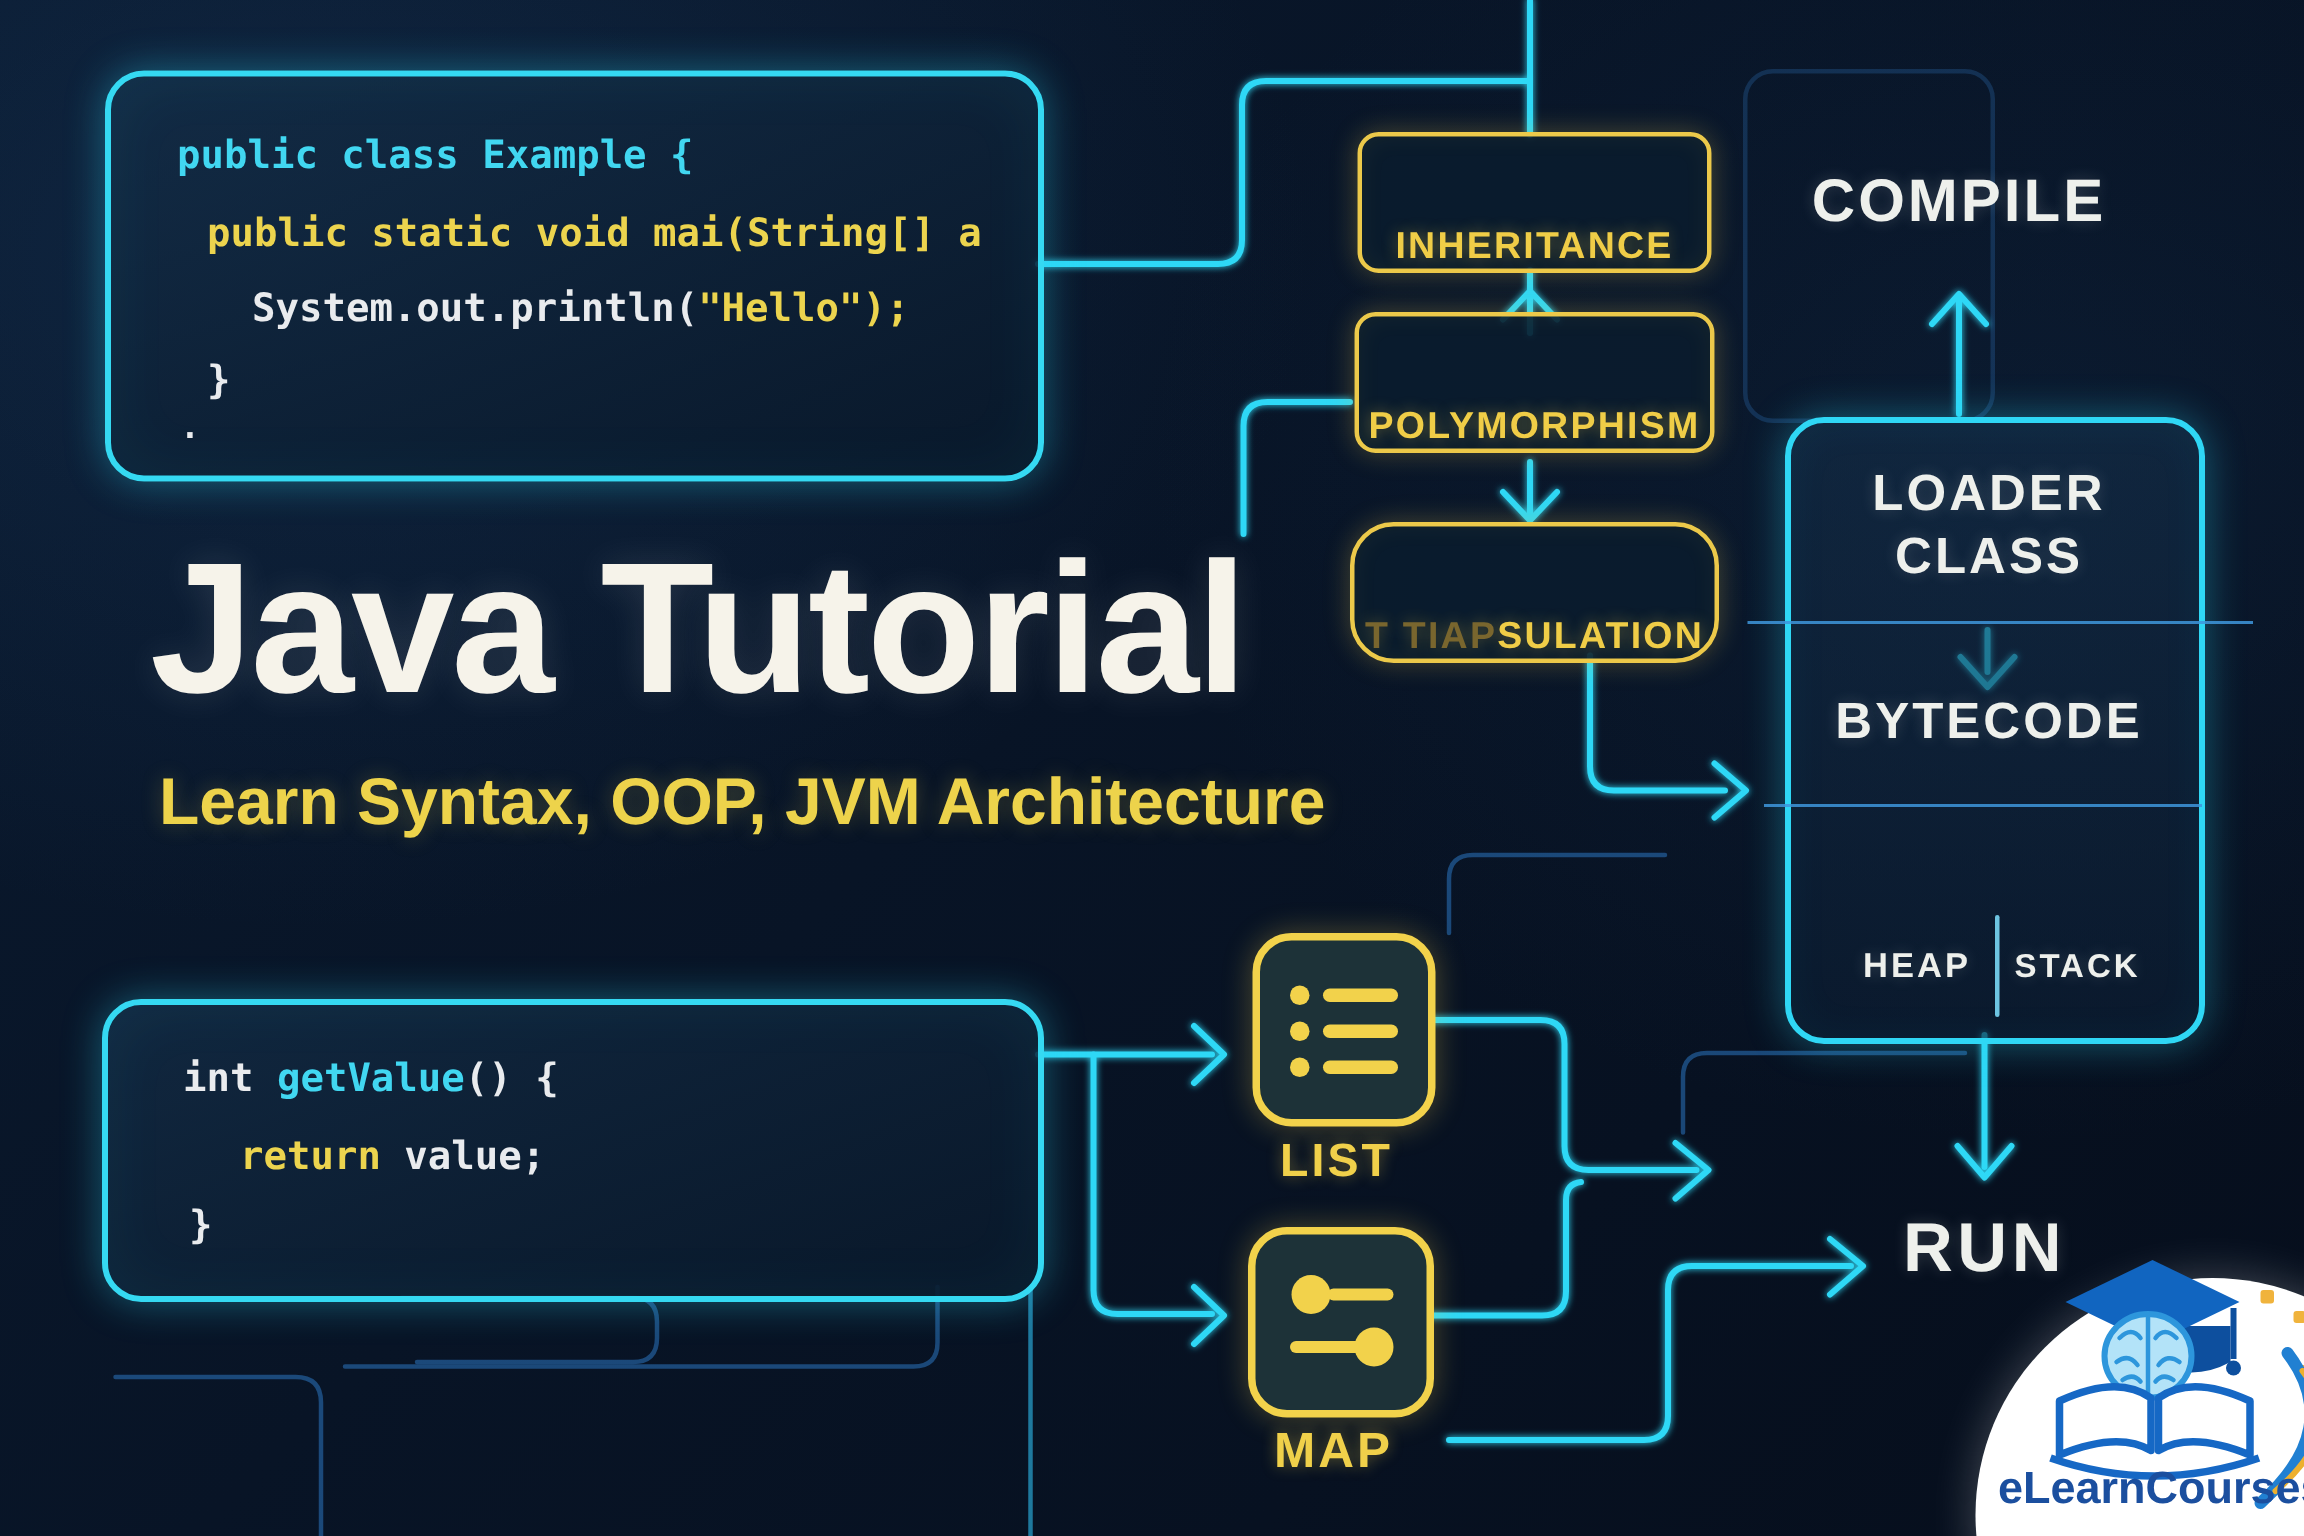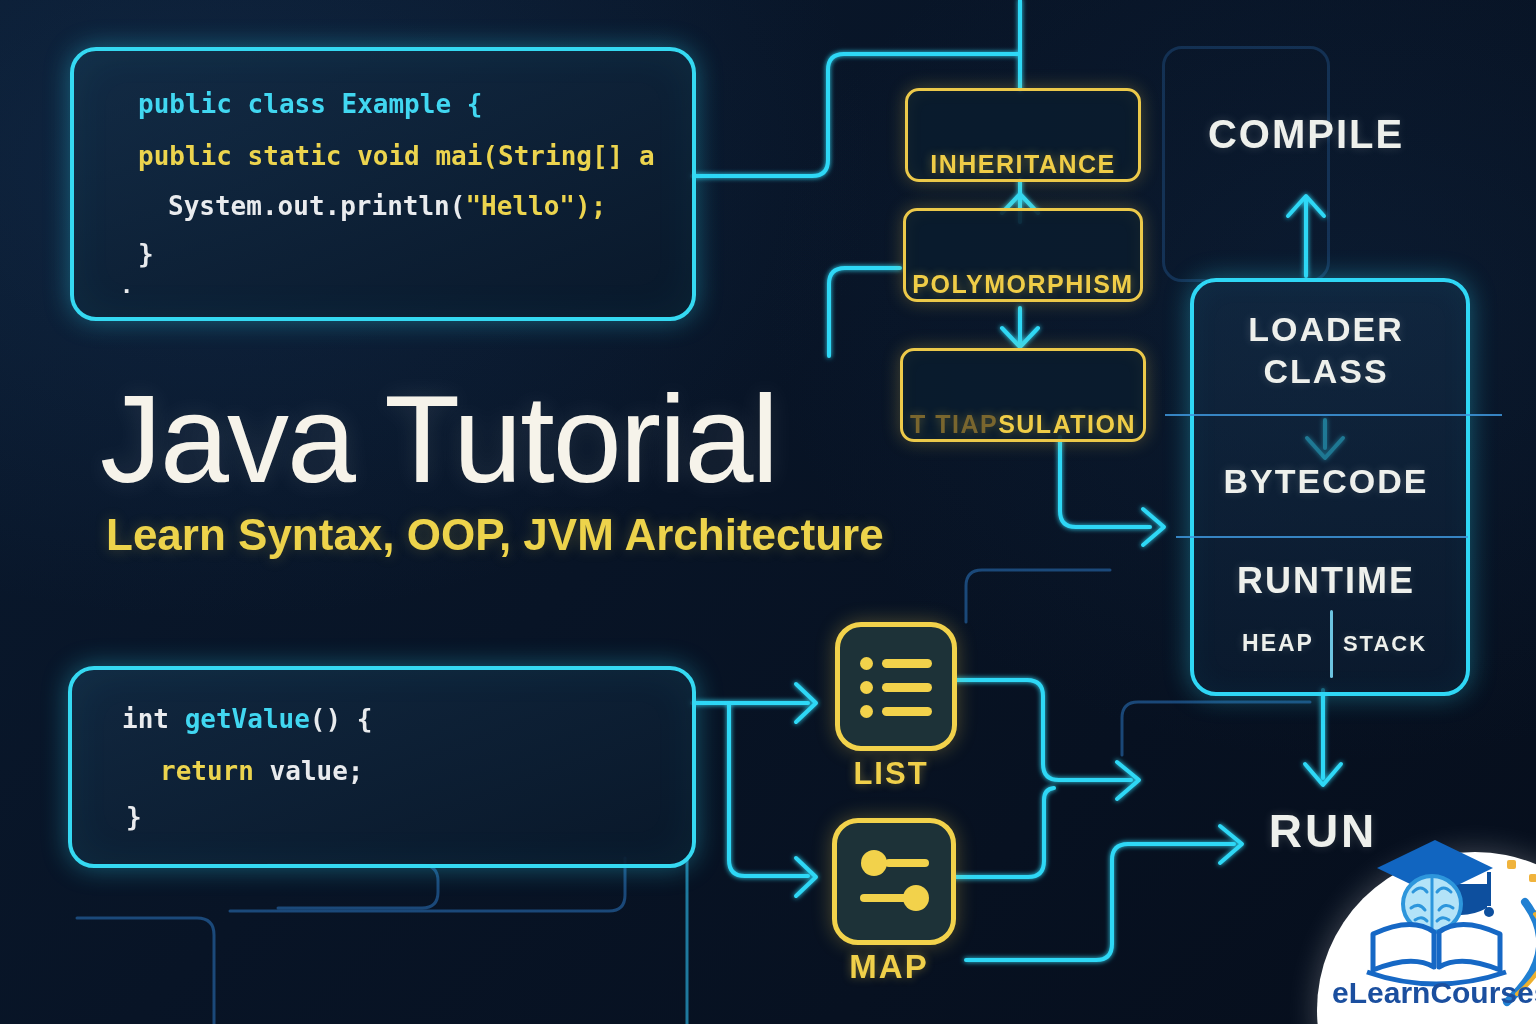--- a/index.html
+++ b/index.html
@@ -134,7 +134,7 @@
   </svg>
 
   <div class="codebox" style="left:70px; top:47px; width:618px; height:266px;">
-    <div class="code tok-cyan" style="left:64px; top:38px;">public class Example {</div>
+    <div class="code tok-cyan" style="left:44px; top:38px;">public class Example {</div>
     <div class="code tok-yellow" style="left:64px; top:90px;">public static void mai(String[] a</div>
     <div class="code" style="left:94px; top:140px;"><span class="tok-white">System.out.println(</span><span class="tok-yellow">"Hello"</span><span class="tok-yellow">);</span></div>
     <div class="code tok-white" style="left:64px; top:188px;">}</div>

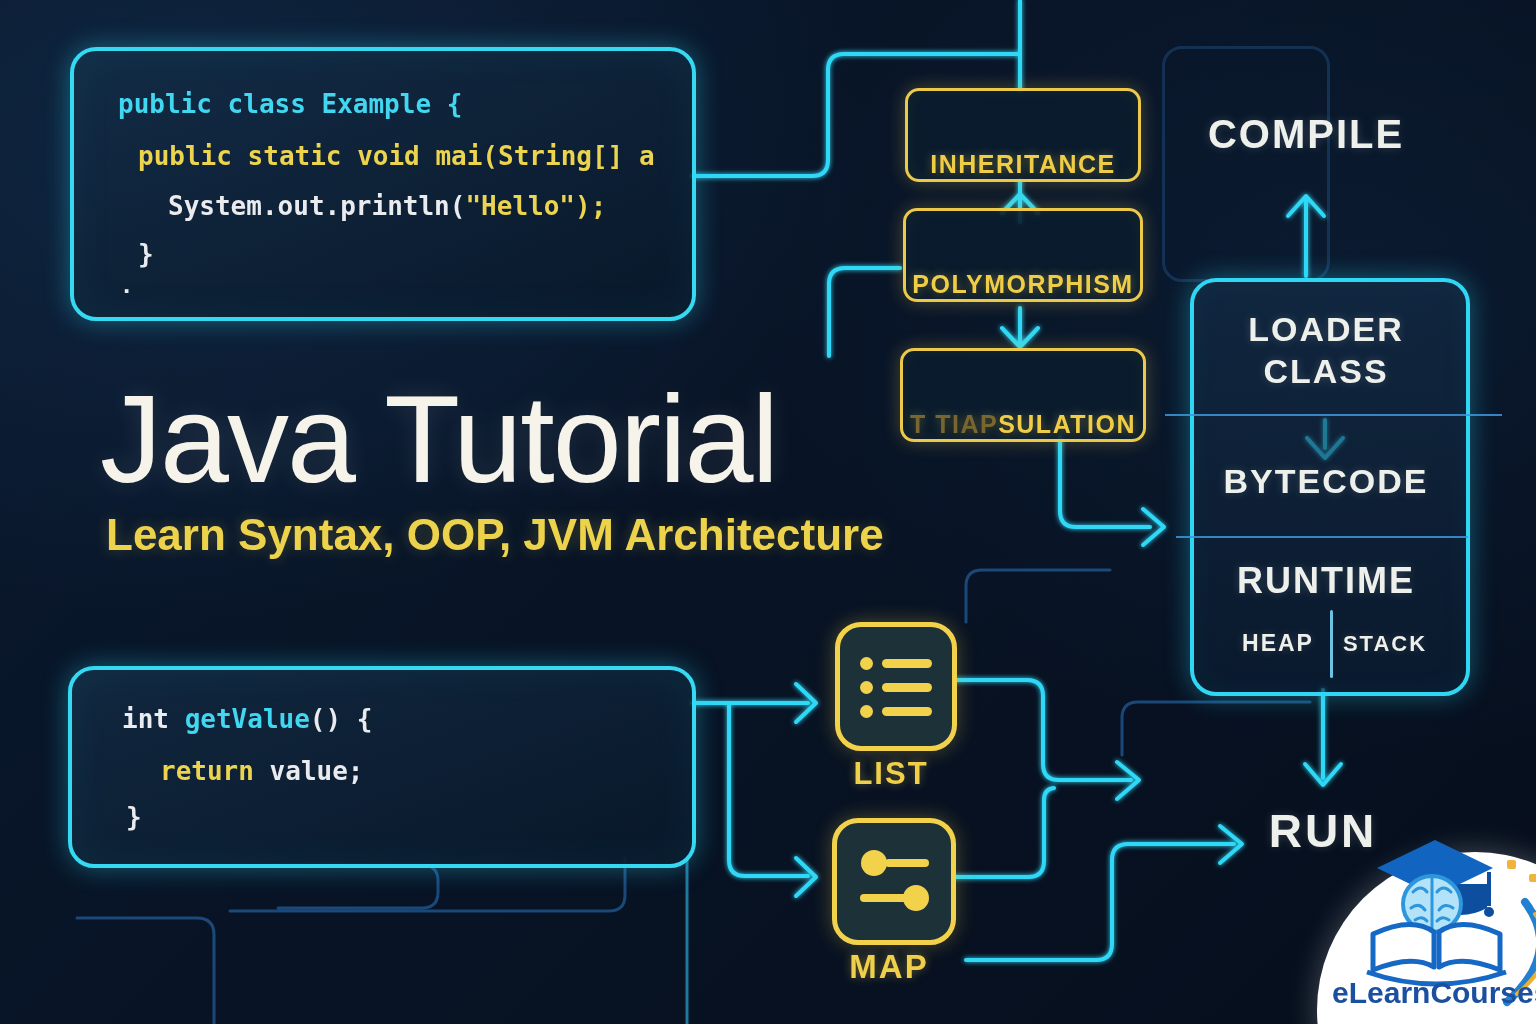--- a/index.html
+++ b/index.html
@@ -22,8 +22,8 @@
   .tok-cyan { color:#41d7f1; } .tok-yellow { color:#ecd44e; } .tok-white { color:#e9ebee; }
   
   .hero-title {
-    position:absolute; left:100px; top:368px; z-index:5;
-    font-size:124px; font-weight:400; letter-spacing:-2px; color:#f6f3ea;
+    position:absolute; left:100px; top:348px; z-index:5;
+    font-size:124px; font-weight:700; letter-spacing:-2px; color:#f6f3ea;
     text-shadow: 0 0 24px rgba(255,255,255,.12);
   }
   .hero-sub {

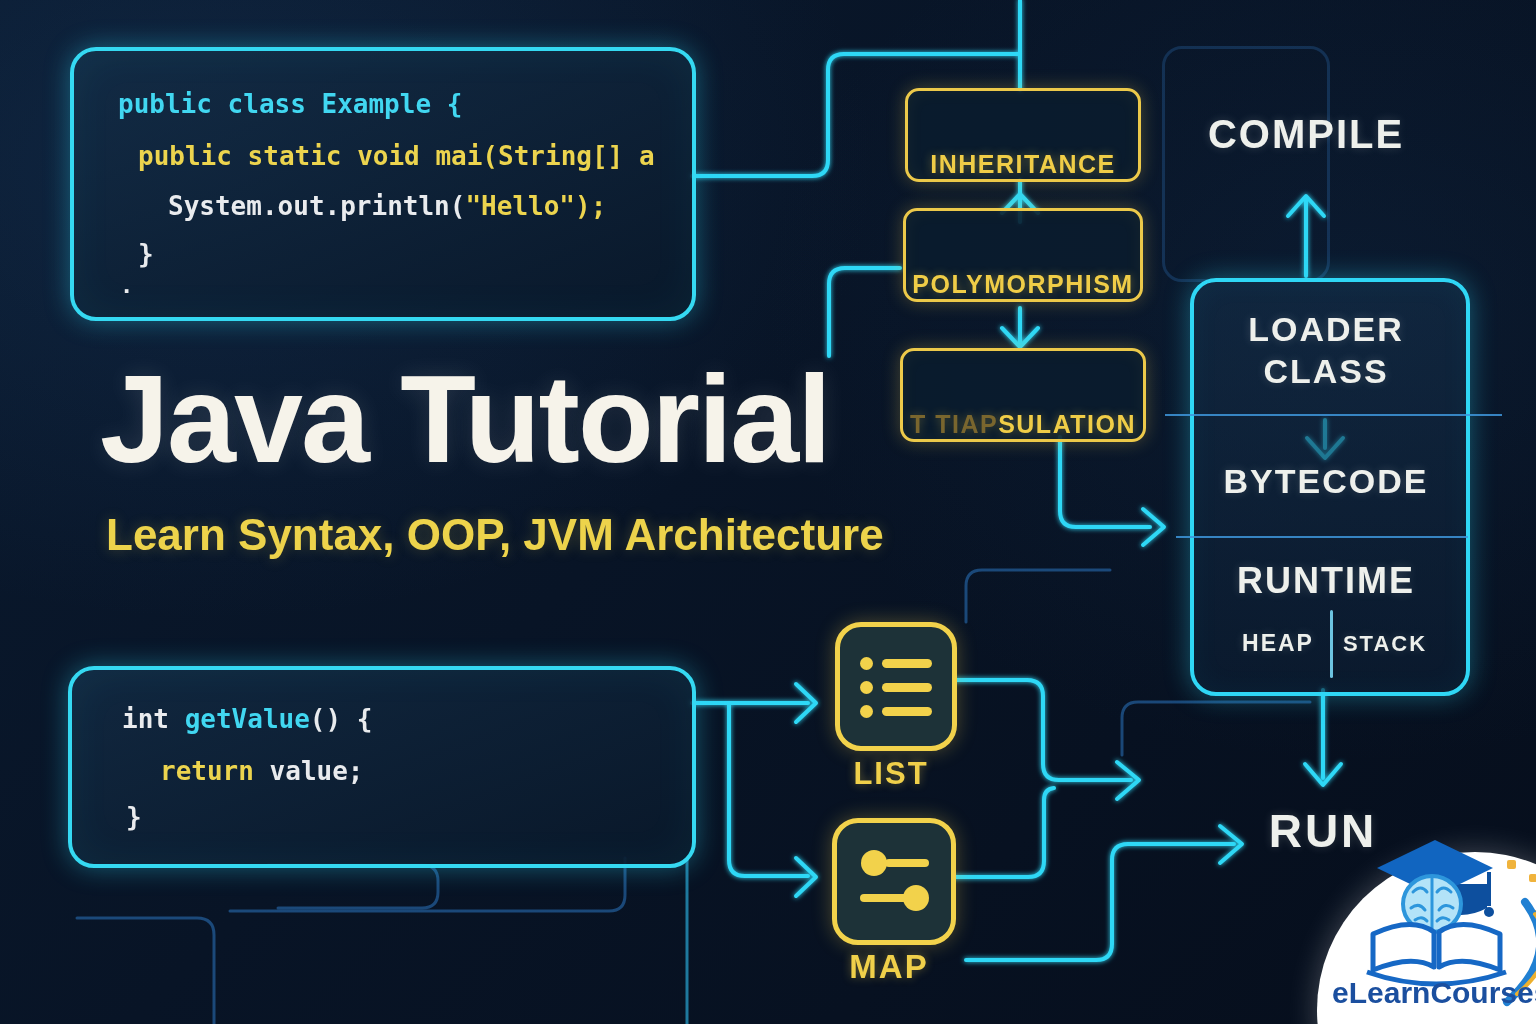--- a/index.html
+++ b/index.html
@@ -158,7 +158,7 @@
   <div class="oopbox" style="left:903px; top:208px; width:234px; height:88px;">
     <span>POLYMORPHISM</span>
   </div>
-  <div class="oopbox" style="left:900px; top:348px; width:240px; height:88px;">
+  <div class="oopbox" style="left:900px; top:348px; width:240px; height:88px;border-radius:29px;">
     <span class="encap-dim">T TIAP</span>
       <span>SULATION</span>
   </div>

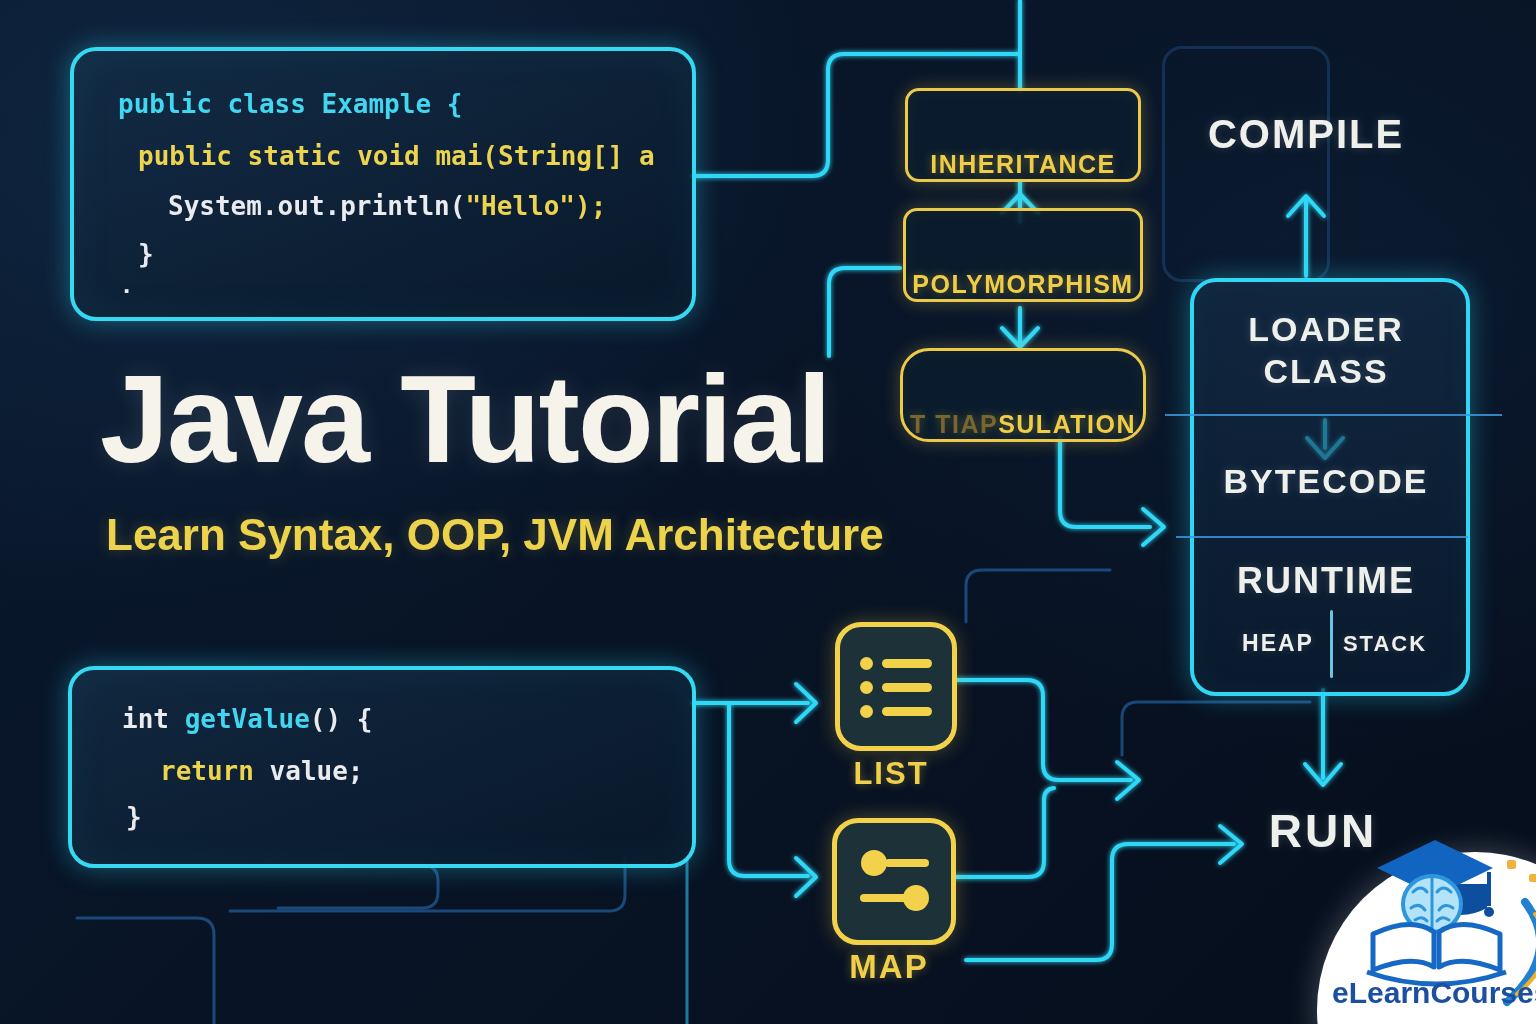--- a/index.html
+++ b/index.html
@@ -173,7 +173,6 @@
   <div class="divider-h" style="left:1165px; top:414px; width:337px;"></div>
   <div class="wlabel" style="left:1190px; top:462px; width:272px; font-size:34px;">BYTECODE</div>
   <div class="divider-h" style="left:1176px; top:536px; width:292px;"></div>
-  <div class="wlabel" style="left:1190px; top:560px; width:272px; font-size:36px;">RUNTIME</div>
   <div class="wlabel" style="left:1218px; top:630px; width:120px; font-size:23px;">HEAP</div>
   <div class="divider-v" style="left:1330px; top:610px; height:68px;"></div>
   <div class="wlabel" style="left:1330px; top:631px; width:110px; font-size:22px;">STACK</div>

